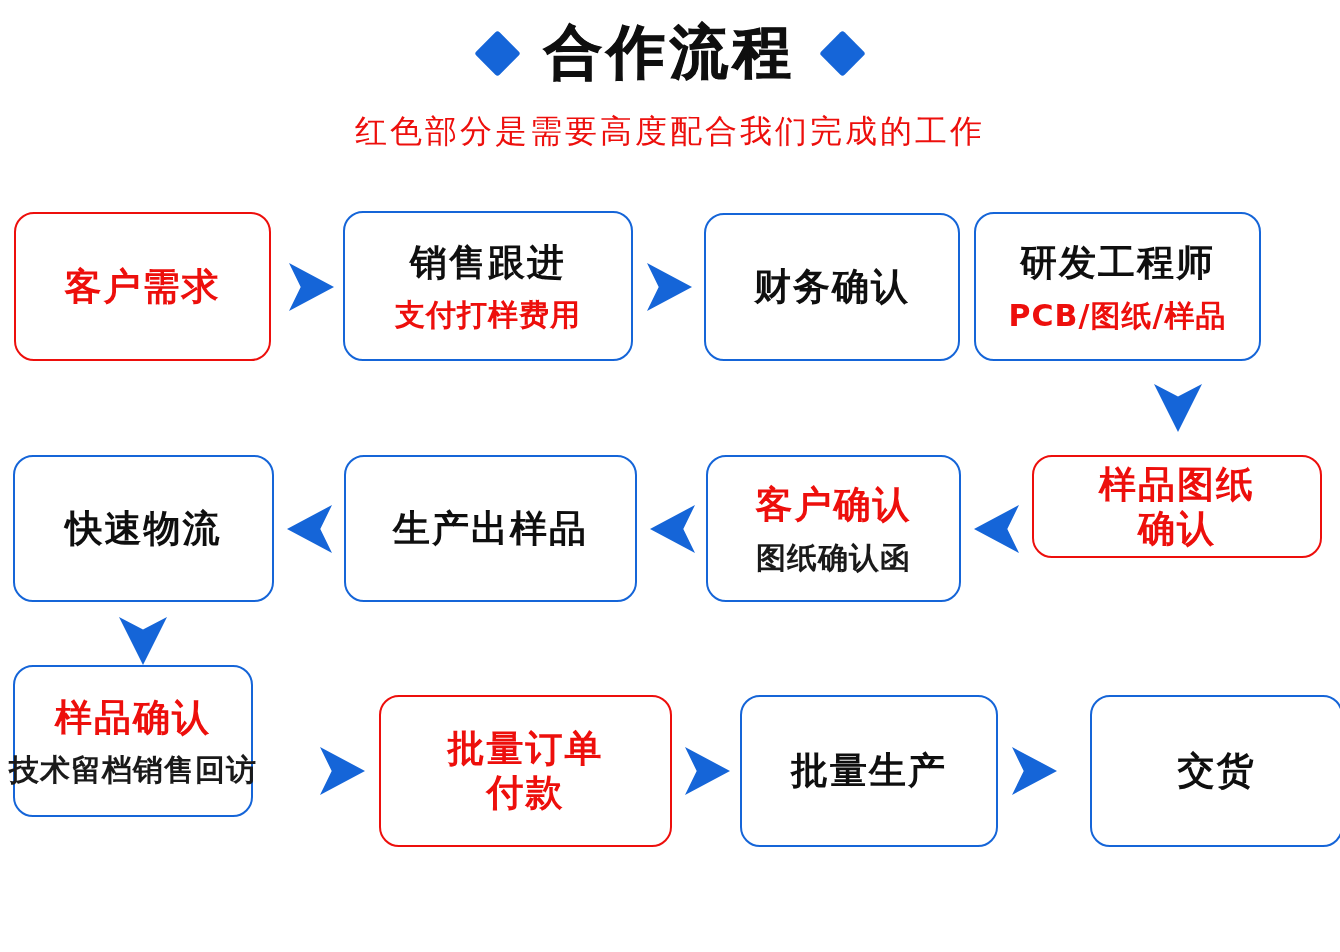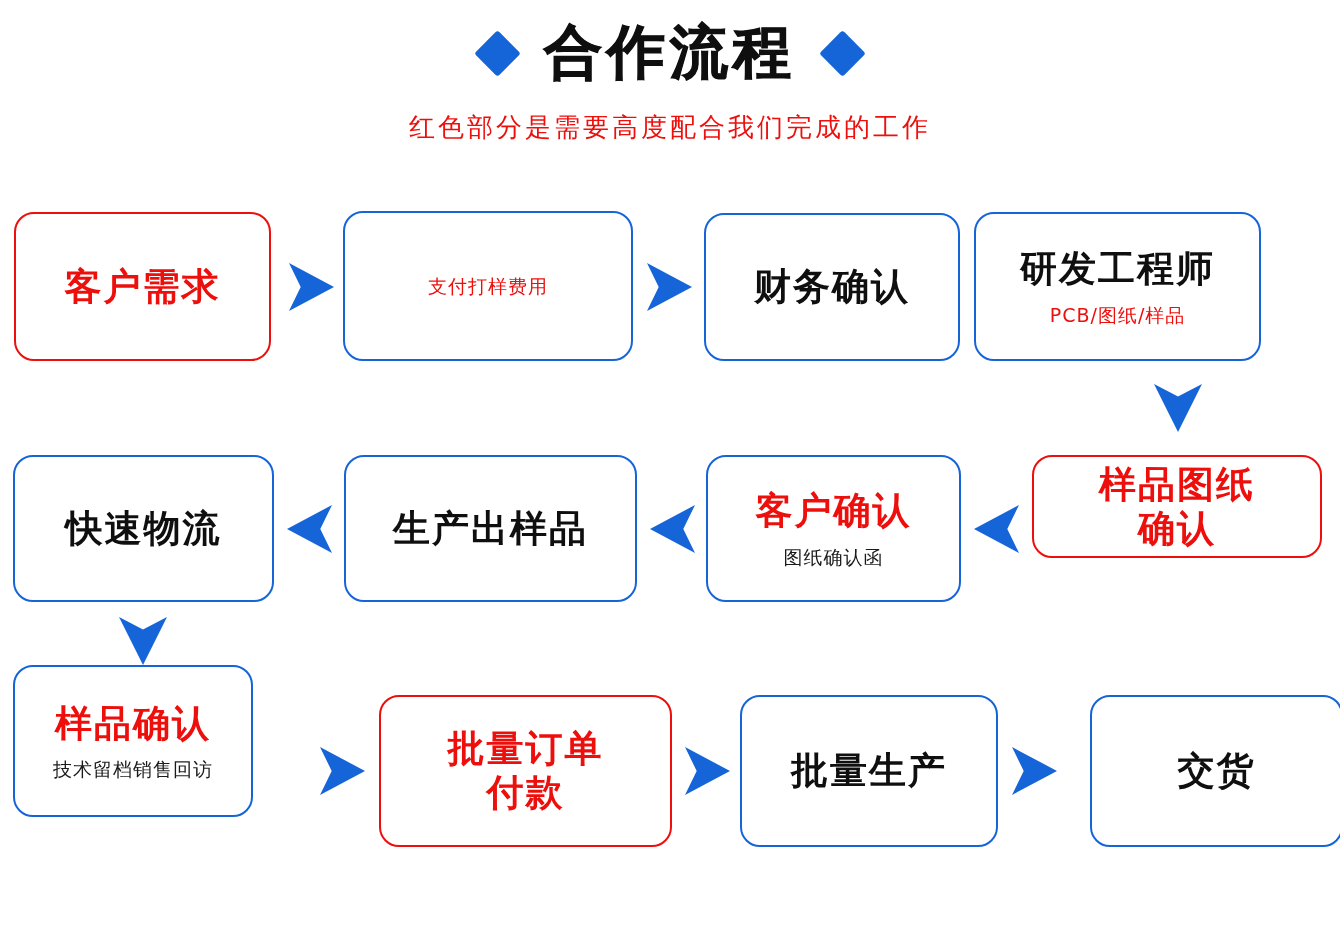--- a/index.html
+++ b/index.html
@@ -27,7 +27,7 @@
   }
   .subtitle{
     position:absolute;top:110px;left:0;width:100%;text-align:center;
-    font-size:26px;font-weight:500;color:var(--red);letter-spacing:3px;white-space:nowrap;
+    font-size:32px;font-weight:500;color:var(--red);letter-spacing:3px;white-space:nowrap;
   }
   
   .box{

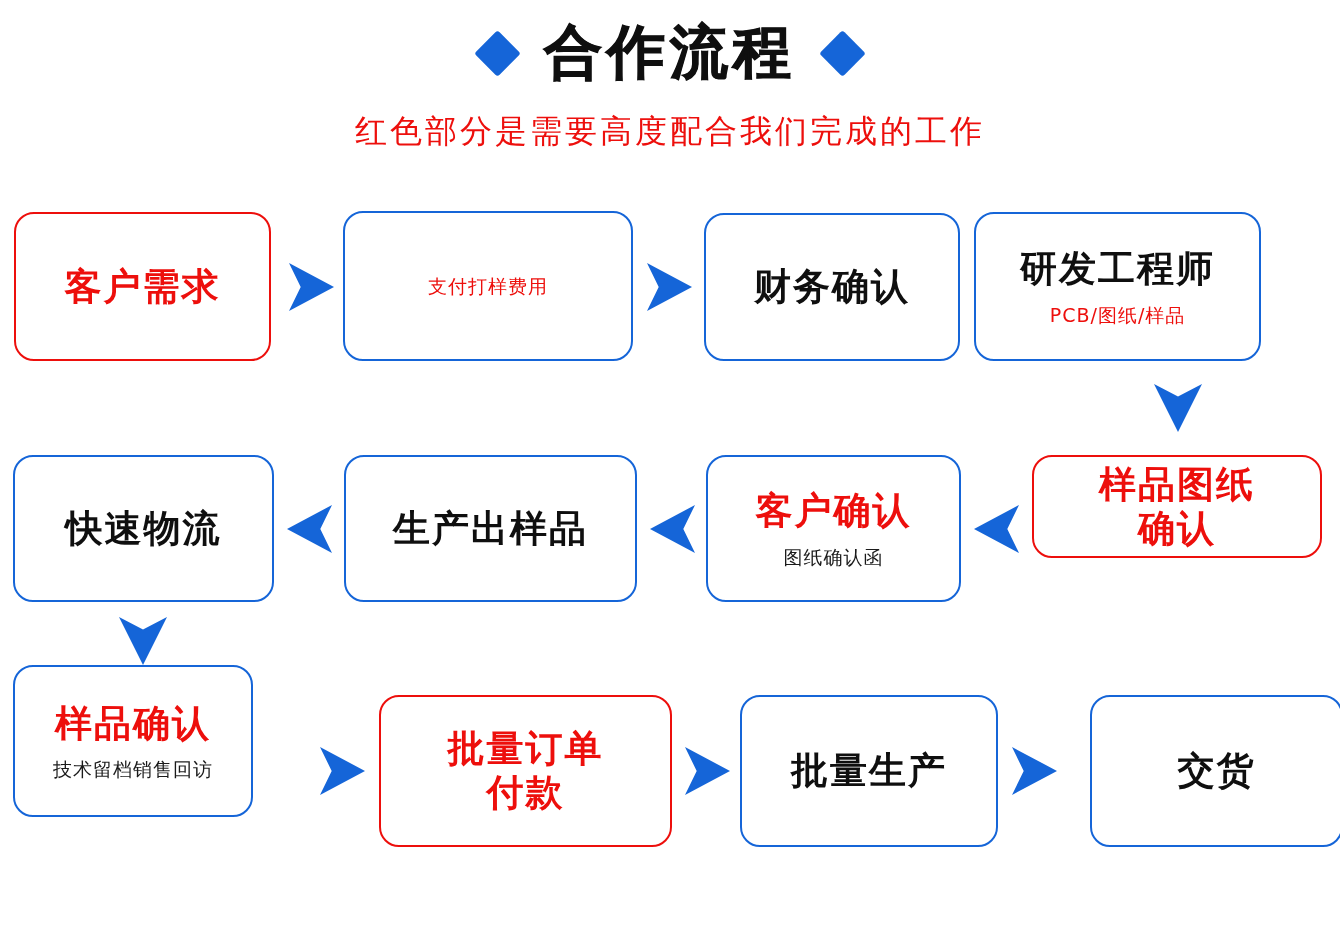--- a/index.html
+++ b/index.html
@@ -69,6 +69,7 @@
     </svg>
 
   <div class="box b-blue" style="left:343px;top:211px;width:290px;height:150px">
+    <div class="t">销售跟进</div>
     <div class="sub red">支付打样费用</div>
   </div>
 

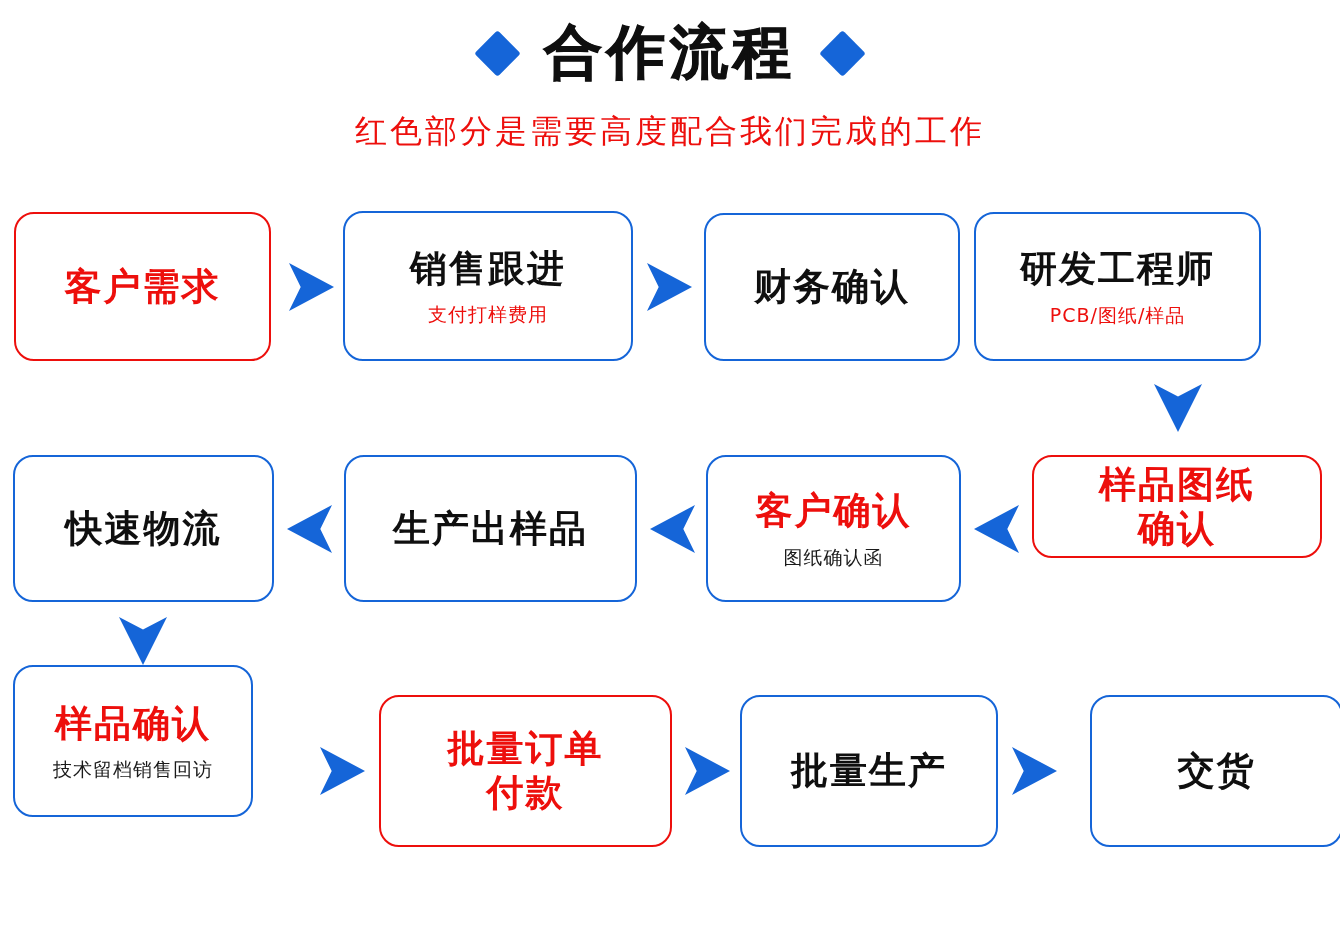--- a/index.html
+++ b/index.html
@@ -42,7 +42,7 @@
     line-height:1.18;white-space:pre-line;
   }
   .t.red{color:var(--red);text-align:center;}
-  .sub{font-size:19px;font-weight:400;letter-spacing:1px;color:#1a1a1a;line-height:1.1;white-space:nowrap;}
+  .sub{font-size:30px;font-weight:700;letter-spacing:1px;color:#1a1a1a;line-height:1.1;white-space:nowrap;}
   .sub.red{color:var(--red);}
   
   .arrow{position:absolute;display:block;}

